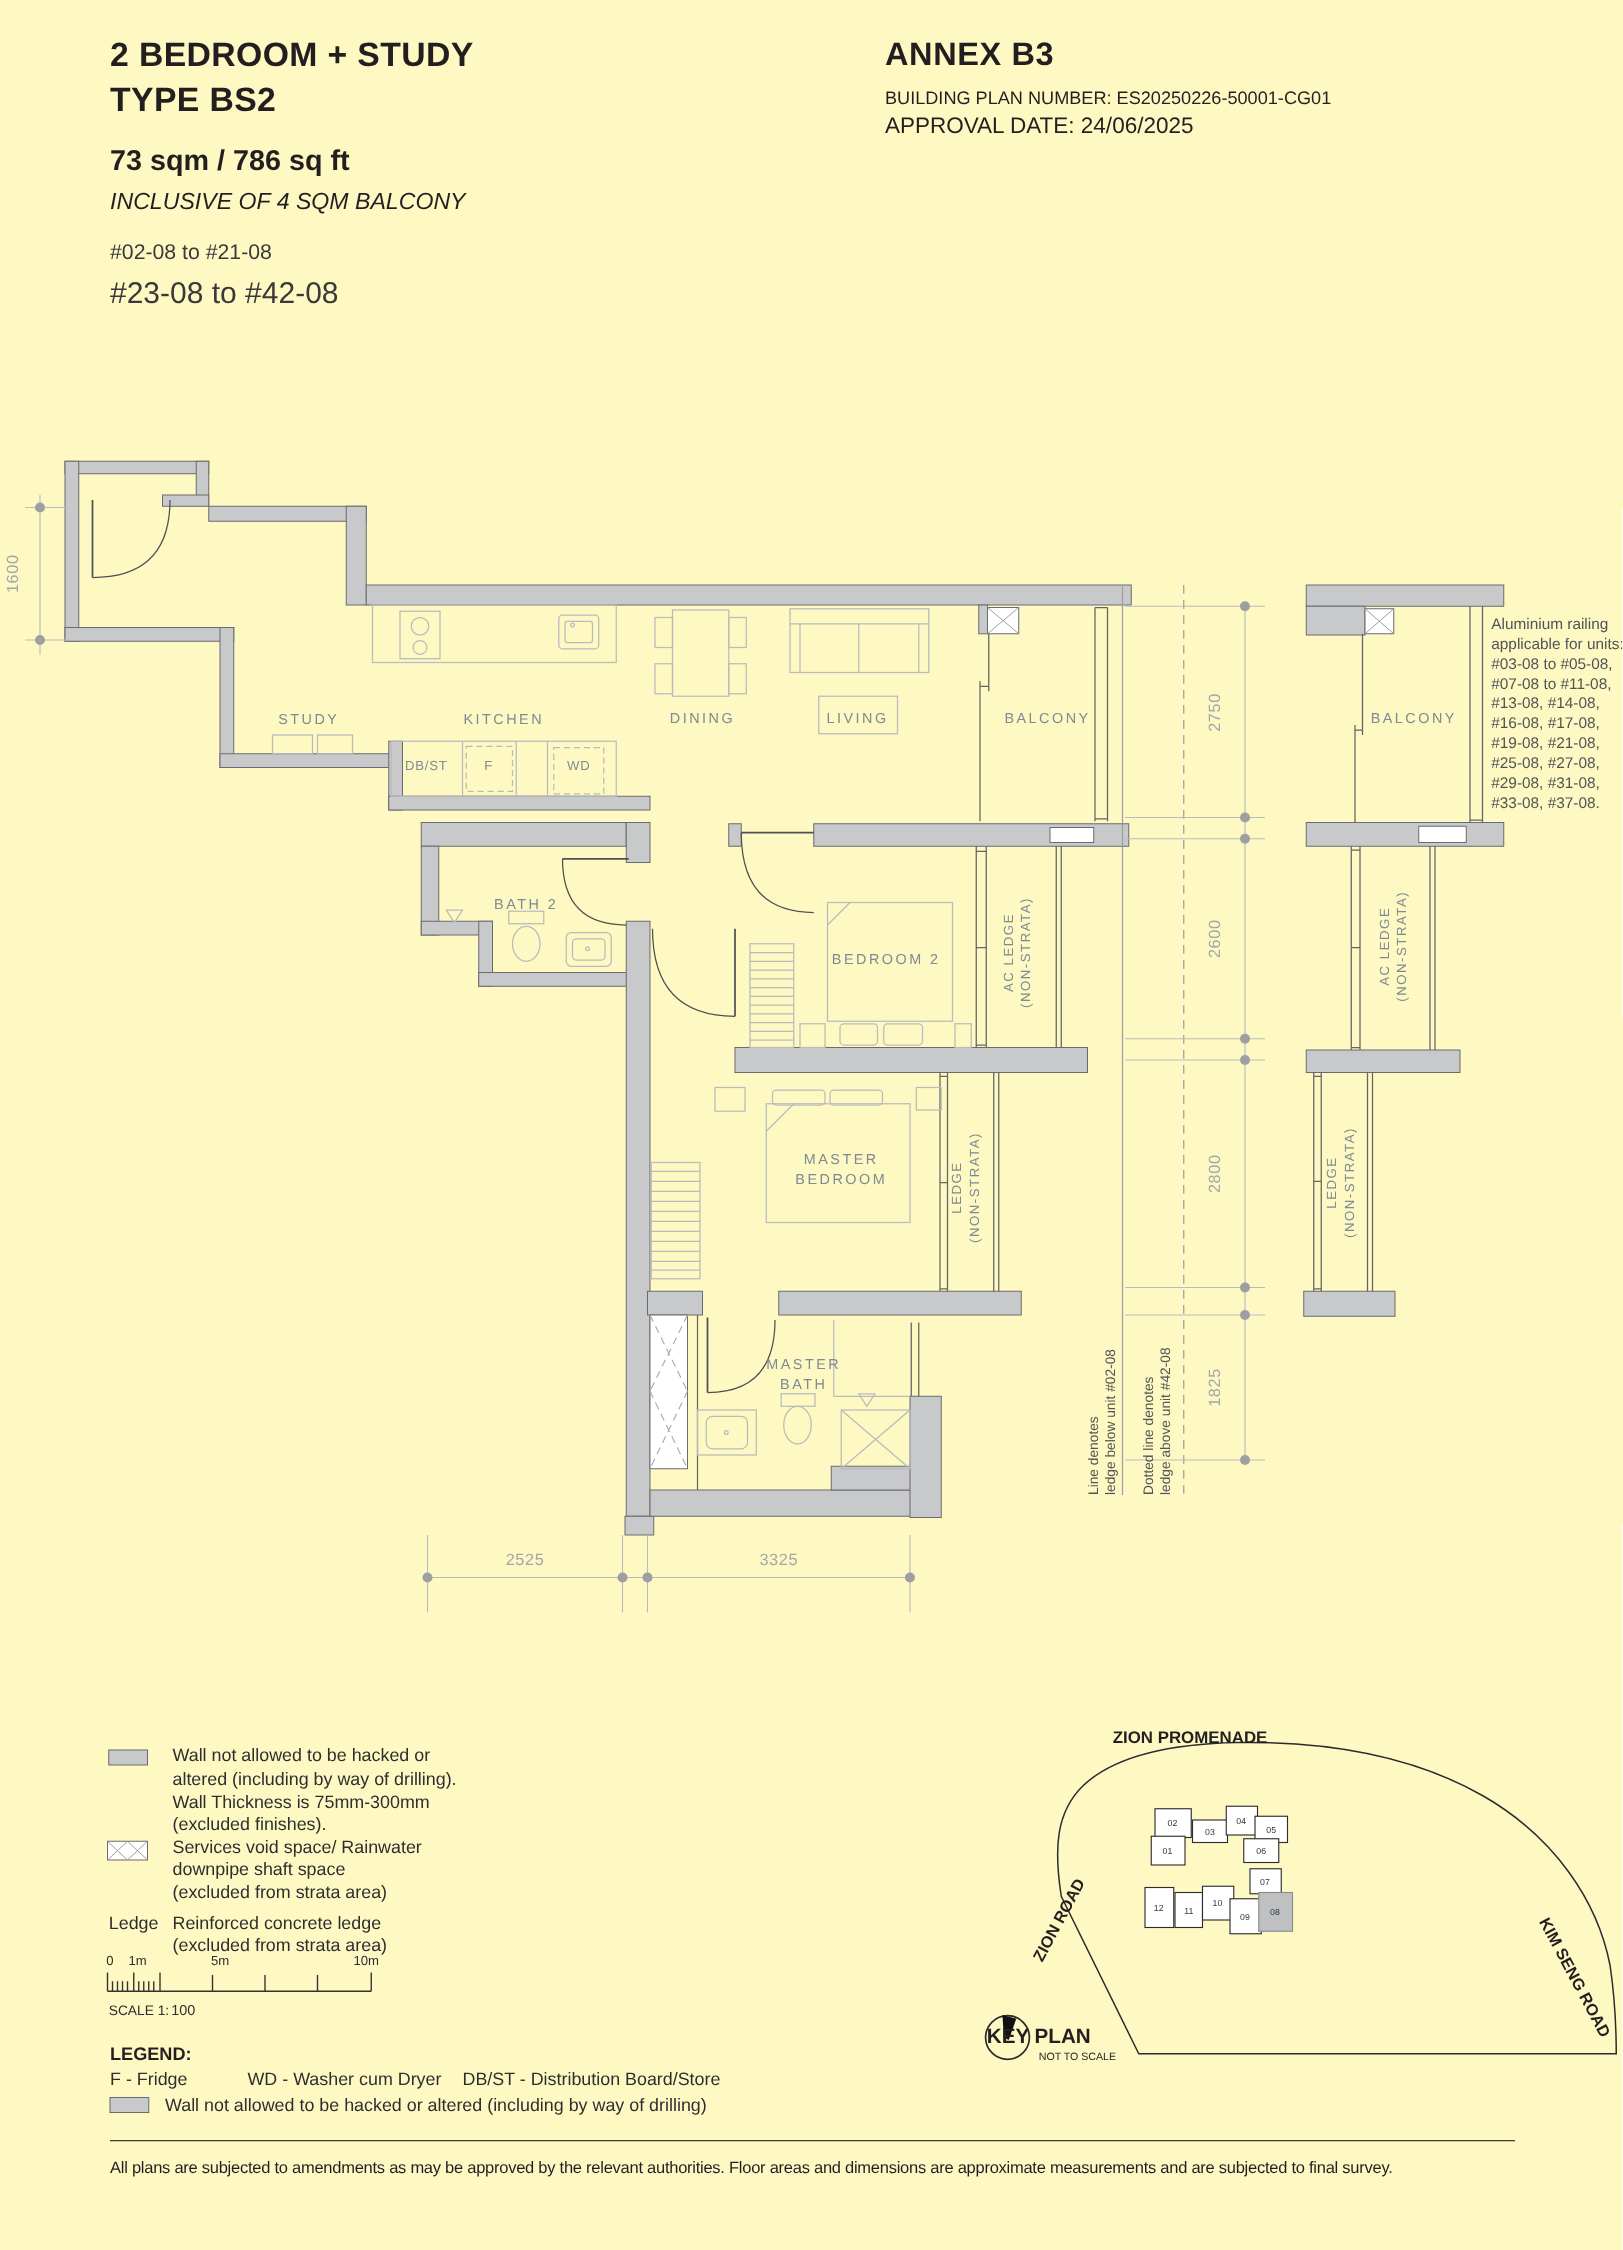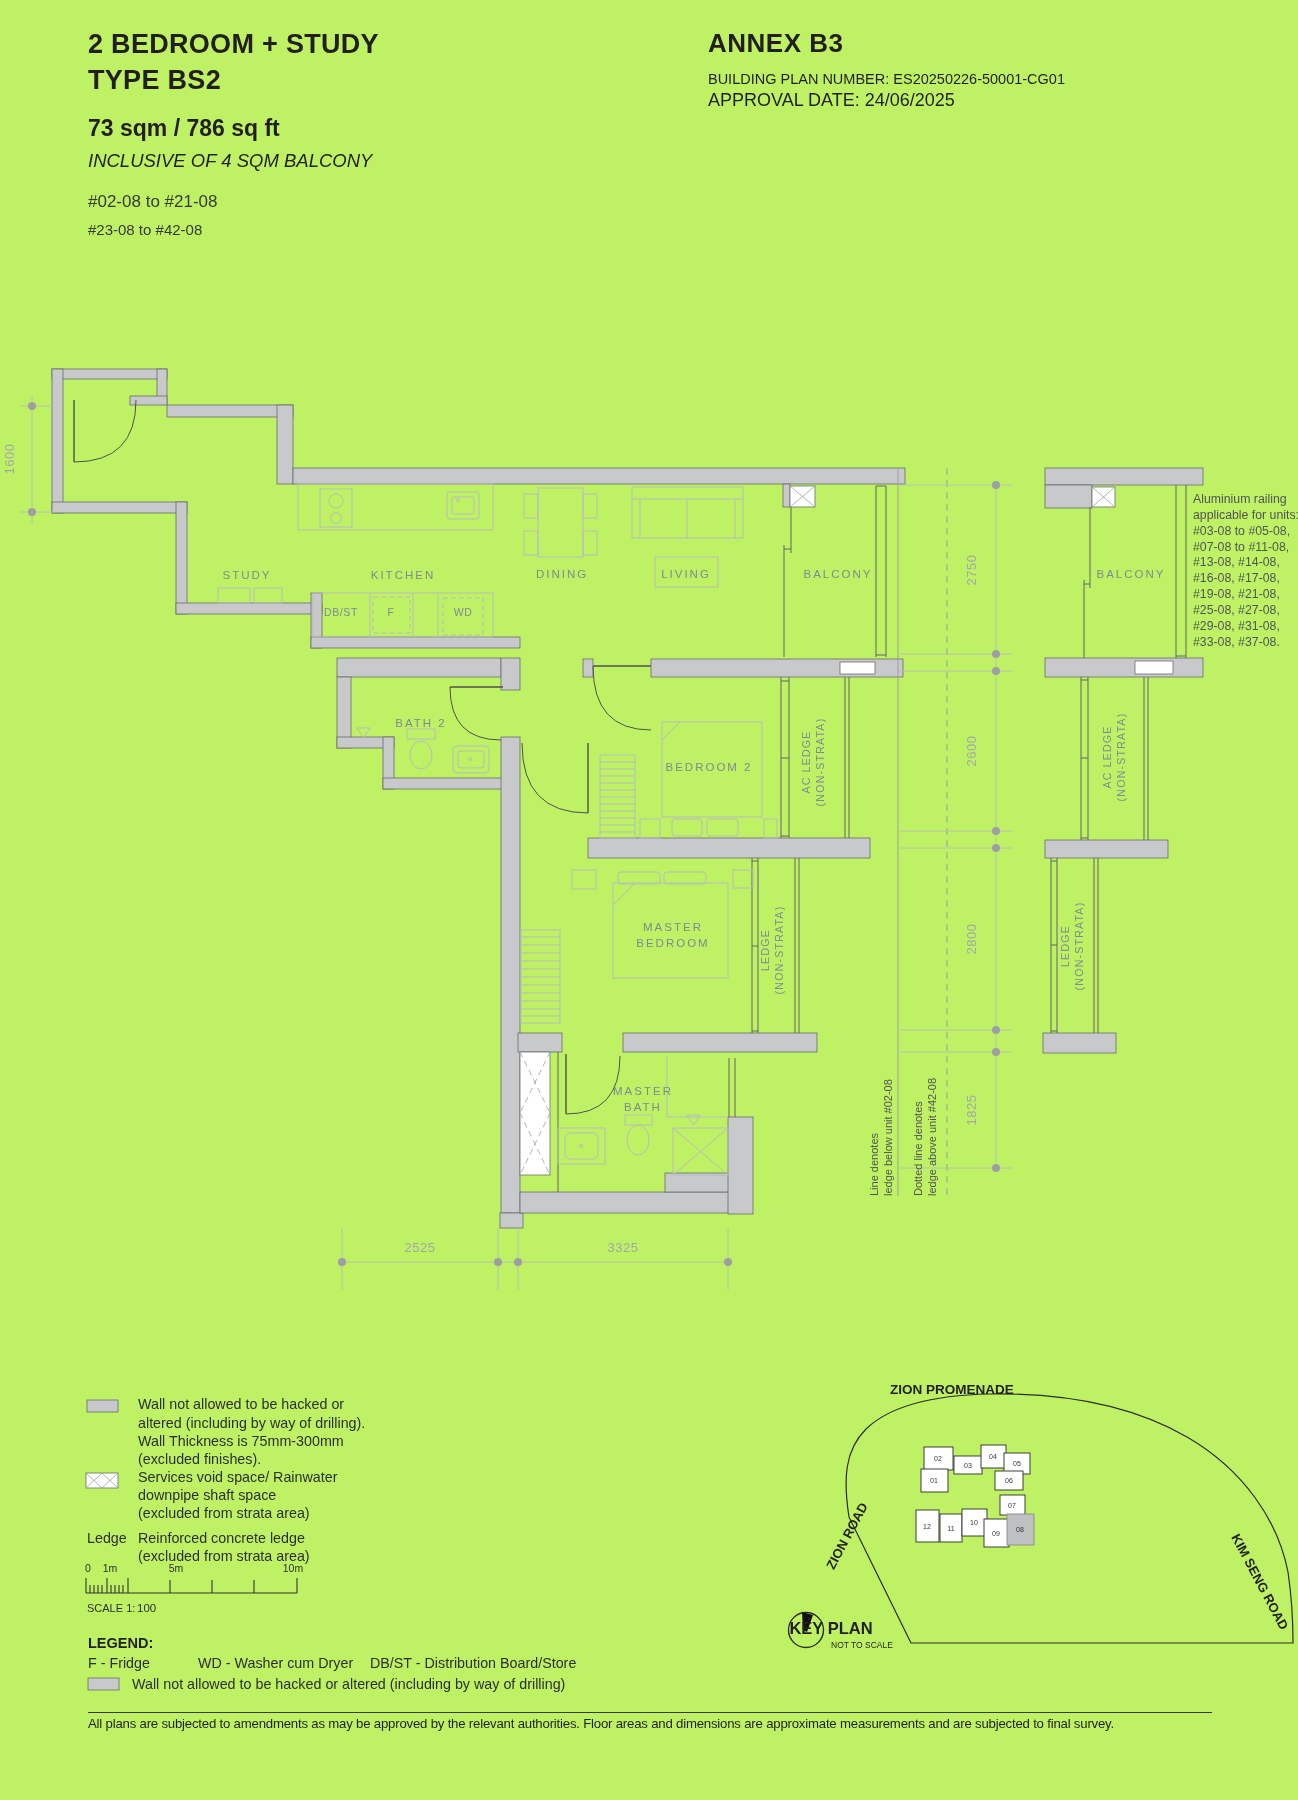--- a/index.html
+++ b/index.html
@@ -3,7 +3,7 @@
 <meta charset="utf-8">
 <style>
   html,body{margin:0;padding:0;background:#fff;}
-  .page{position:relative;width:1298px;height:1800px;background:#bef264;overflow:hidden;
+  .page{position:relative;width:1298px;height:1800px;background:#fef9c3;overflow:hidden;
         font-family:"Liberation Sans",sans-serif;color:#231f20;}
   .hdr-left{position:absolute;top:26px;left:88px;}
   .hdr-left .t{font-size:27px;font-weight:bold;line-height:36px;letter-spacing:.3px;}

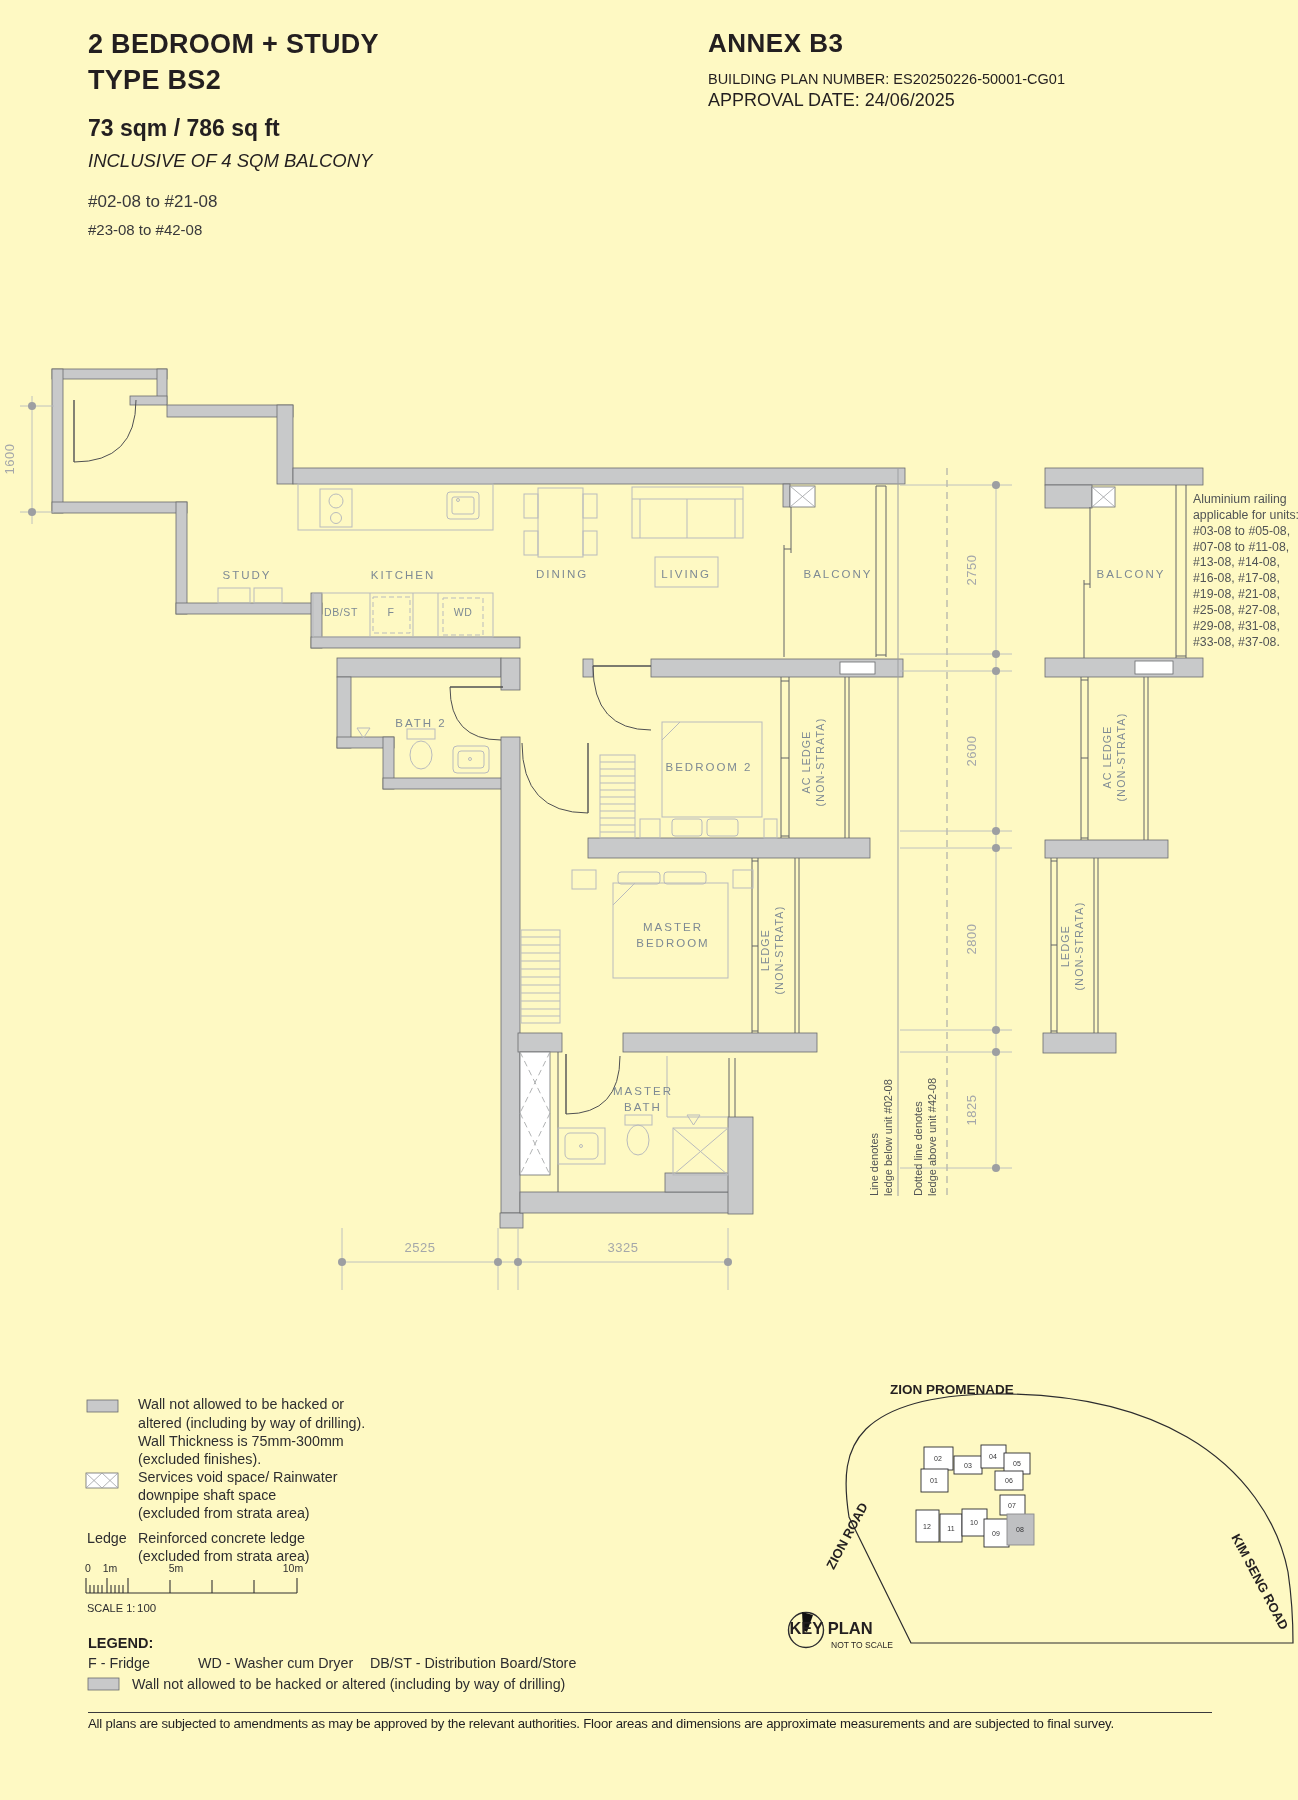--- a/index.html
+++ b/index.html
@@ -10,7 +10,7 @@
   .hdr-left .area{margin-top:17px;font-size:23px;font-weight:bold;}
   .hdr-left .incl{margin-top:8px;font-size:18.5px;font-style:italic;}
   .hdr-left .fl1{margin-top:20px;font-size:17px;color:#39393b;}
-  .hdr-left .fl2{margin-top:9px;font-size:15px;color:#39393b;}
+  .hdr-left .fl2{margin-top:9px;font-size:24px;color:#39393b;}
   .hdr-right{position:absolute;top:28px;right:233px;text-align:left;}
   .hdr-right .annex{font-size:26px;font-weight:bold;letter-spacing:.5px;}
   .hdr-right .bp{margin-top:10px;font-size:14.5px;line-height:21px;}

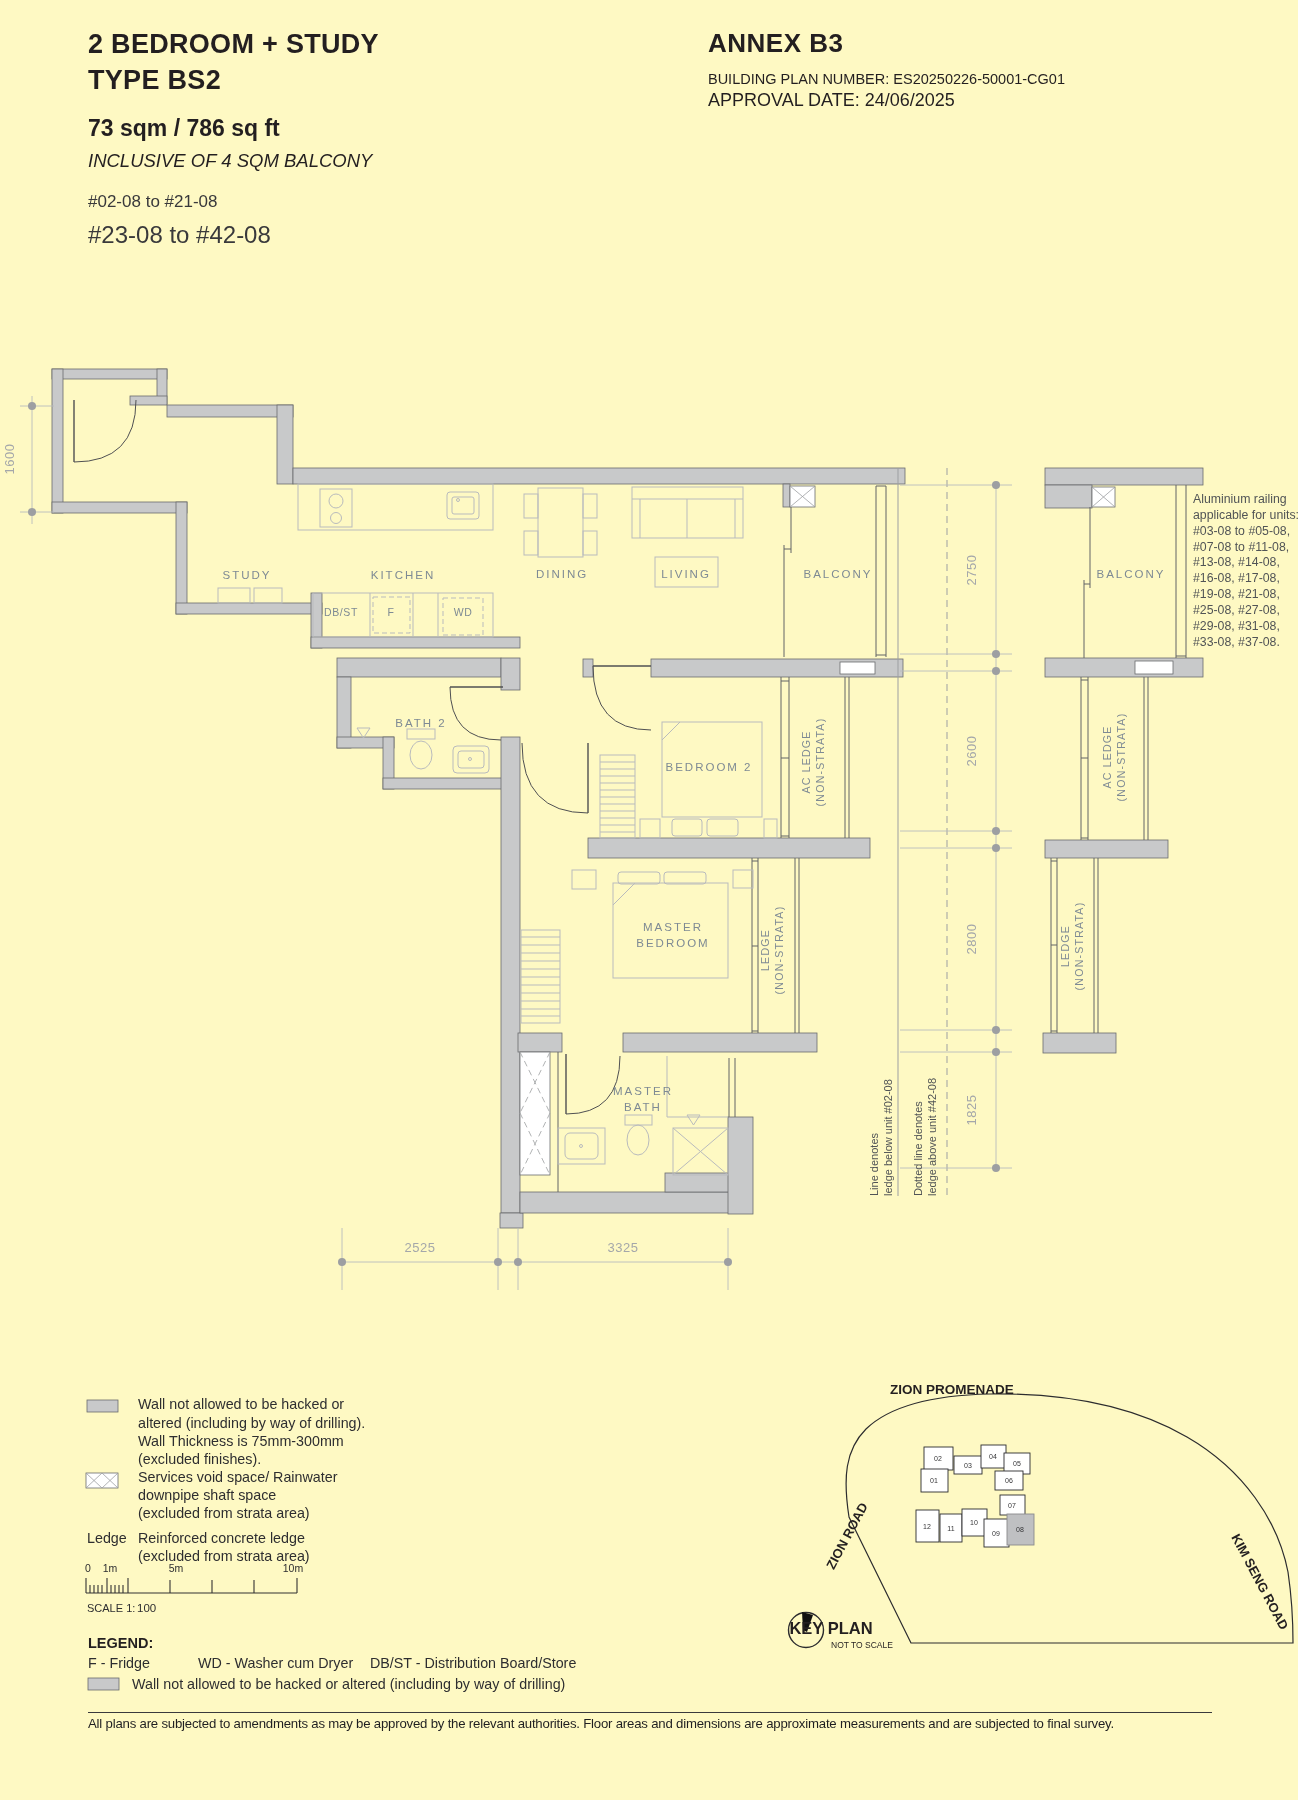--- a/index.html
+++ b/index.html
@@ -15,7 +15,7 @@
   .hdr-right .annex{font-size:26px;font-weight:bold;letter-spacing:.5px;}
   .hdr-right .bp{margin-top:10px;font-size:14.5px;line-height:21px;}
   .hdr-right .ap{font-size:18px;line-height:21px;}
-  .footer{position:absolute;left:88px;top:1712px;width:1124px;border-top:1.3px solid #3a3a3c;}
+  .footer{position:absolute;left:88px;top:1712px;width:1124px;border-top:1.3px solid #3a3a3c;padding-top:10px;}
   .footer div{font-size:13.2px;line-height:22px;color:#1f1f21;letter-spacing:-0.2px;}
   svg{position:absolute;top:0;left:0;}
   svg text{font-family:"Liberation Sans",sans-serif;}

